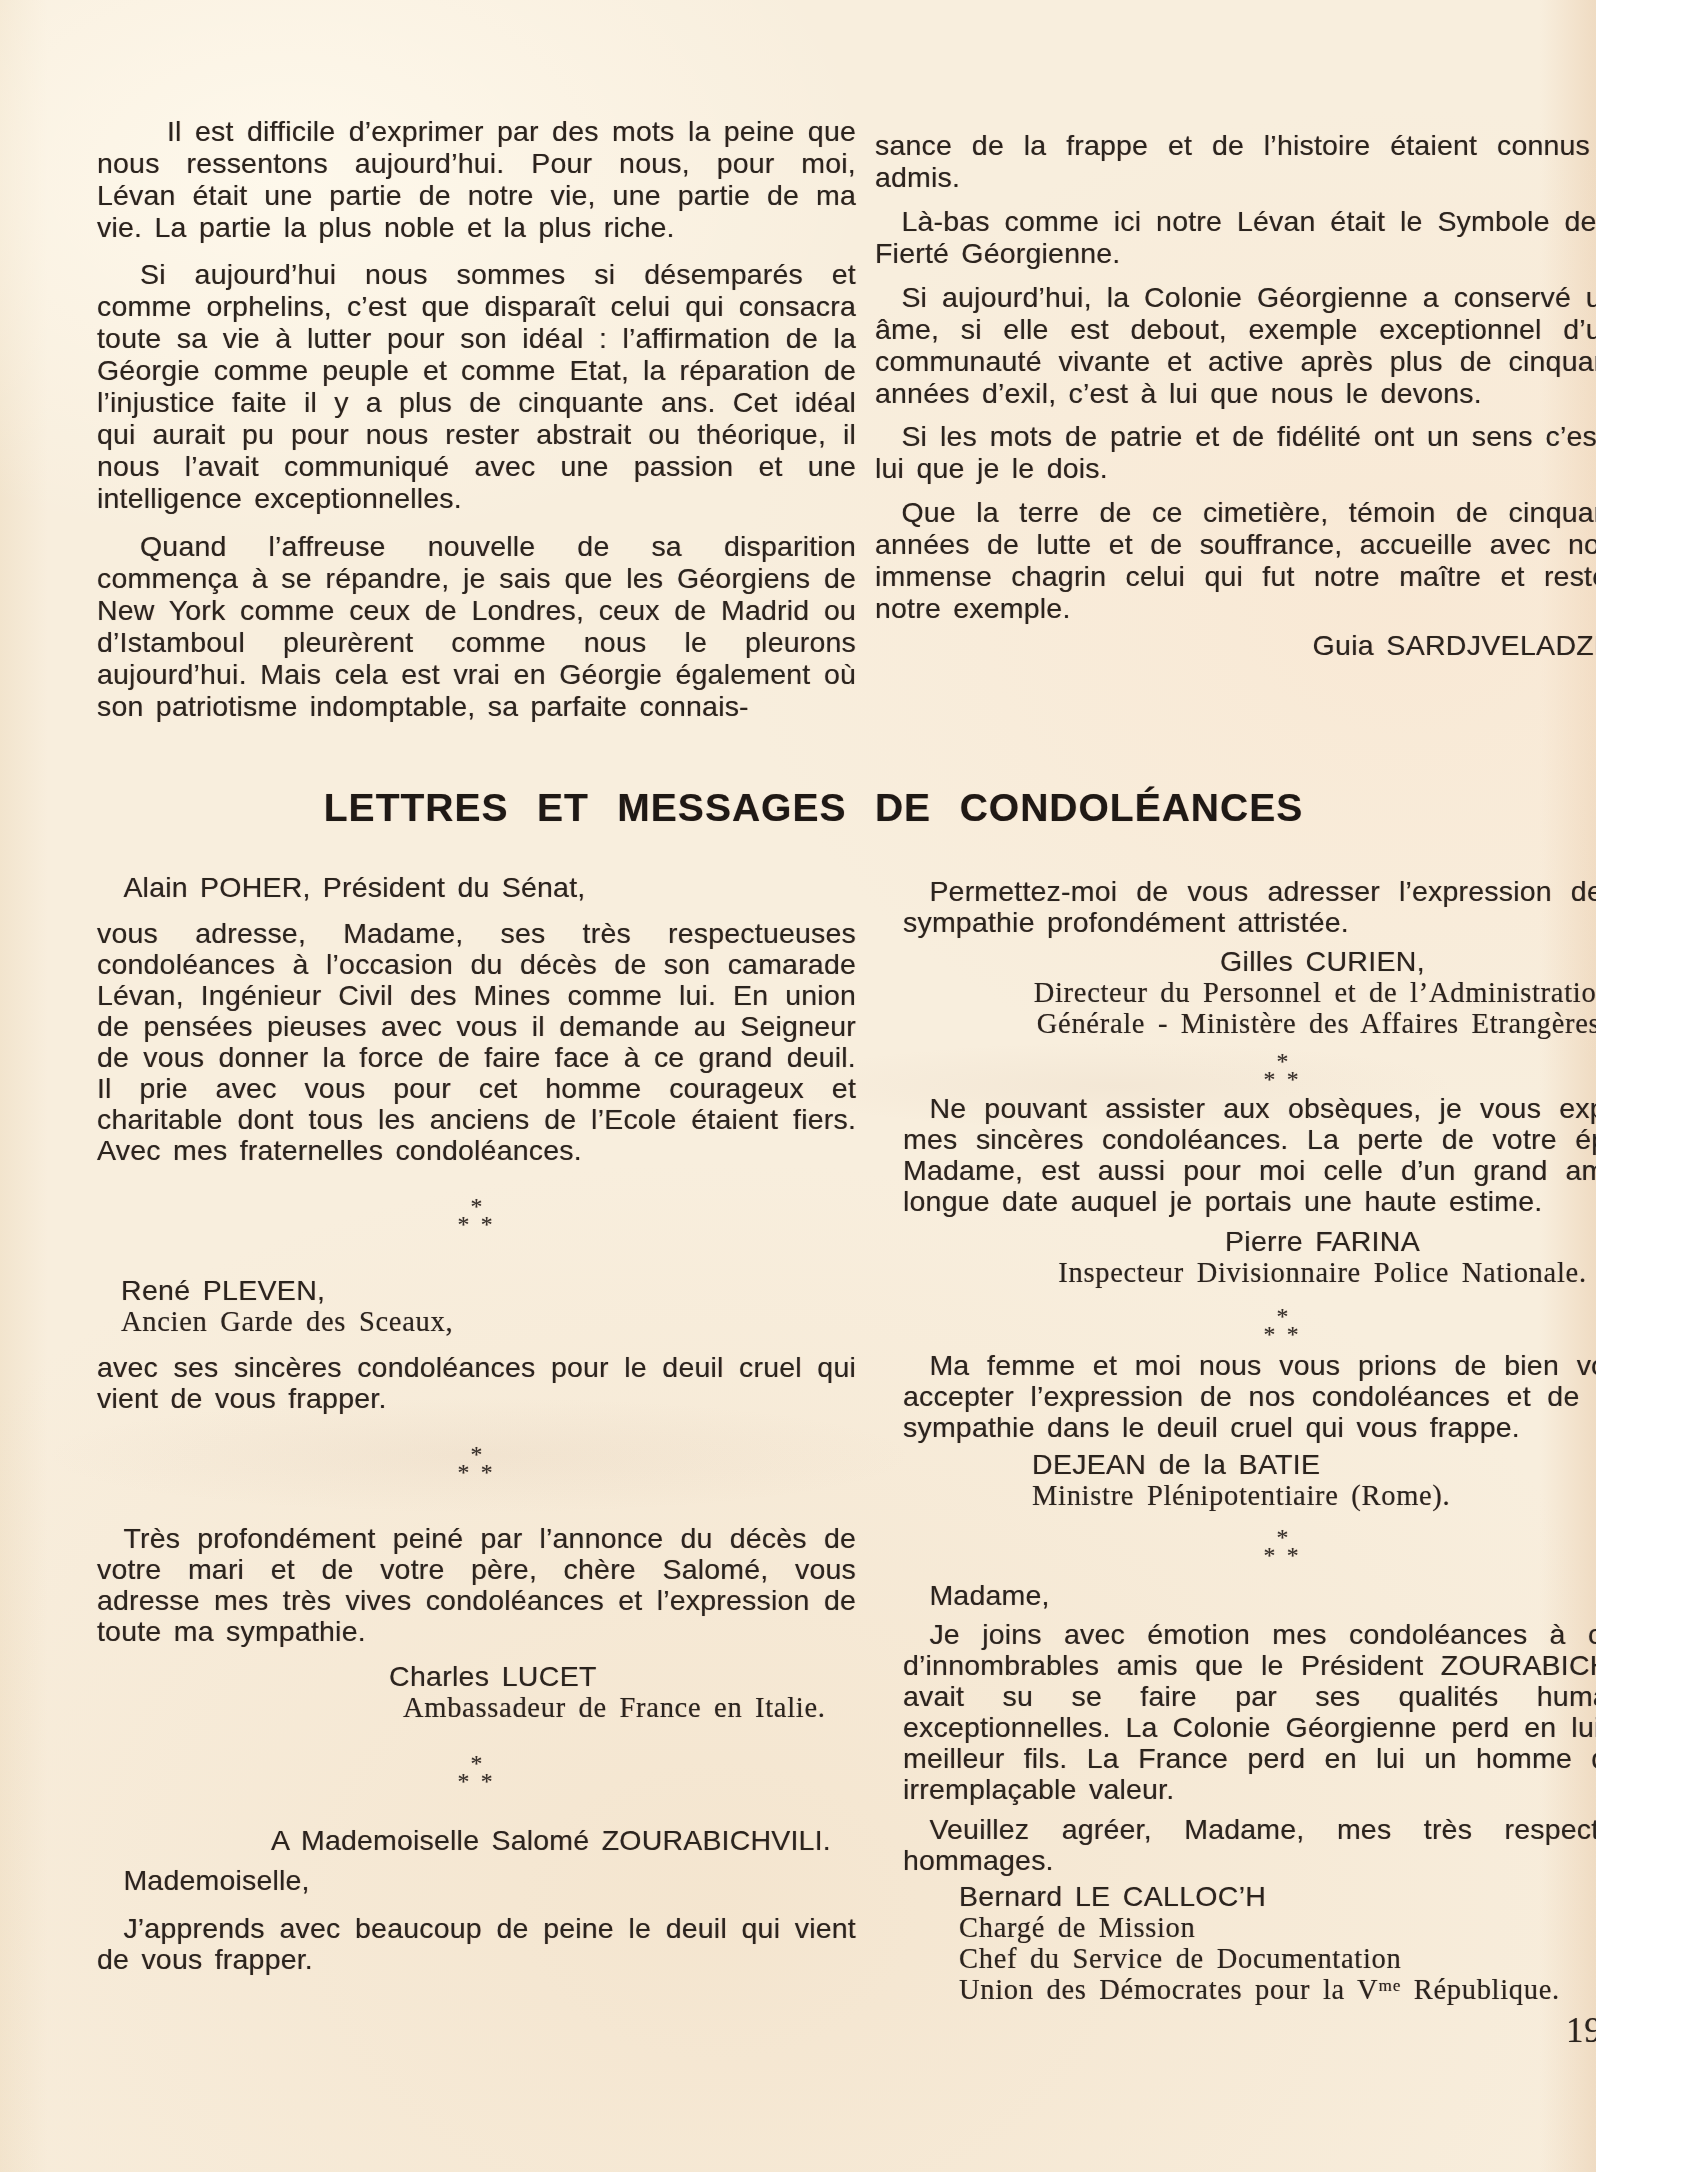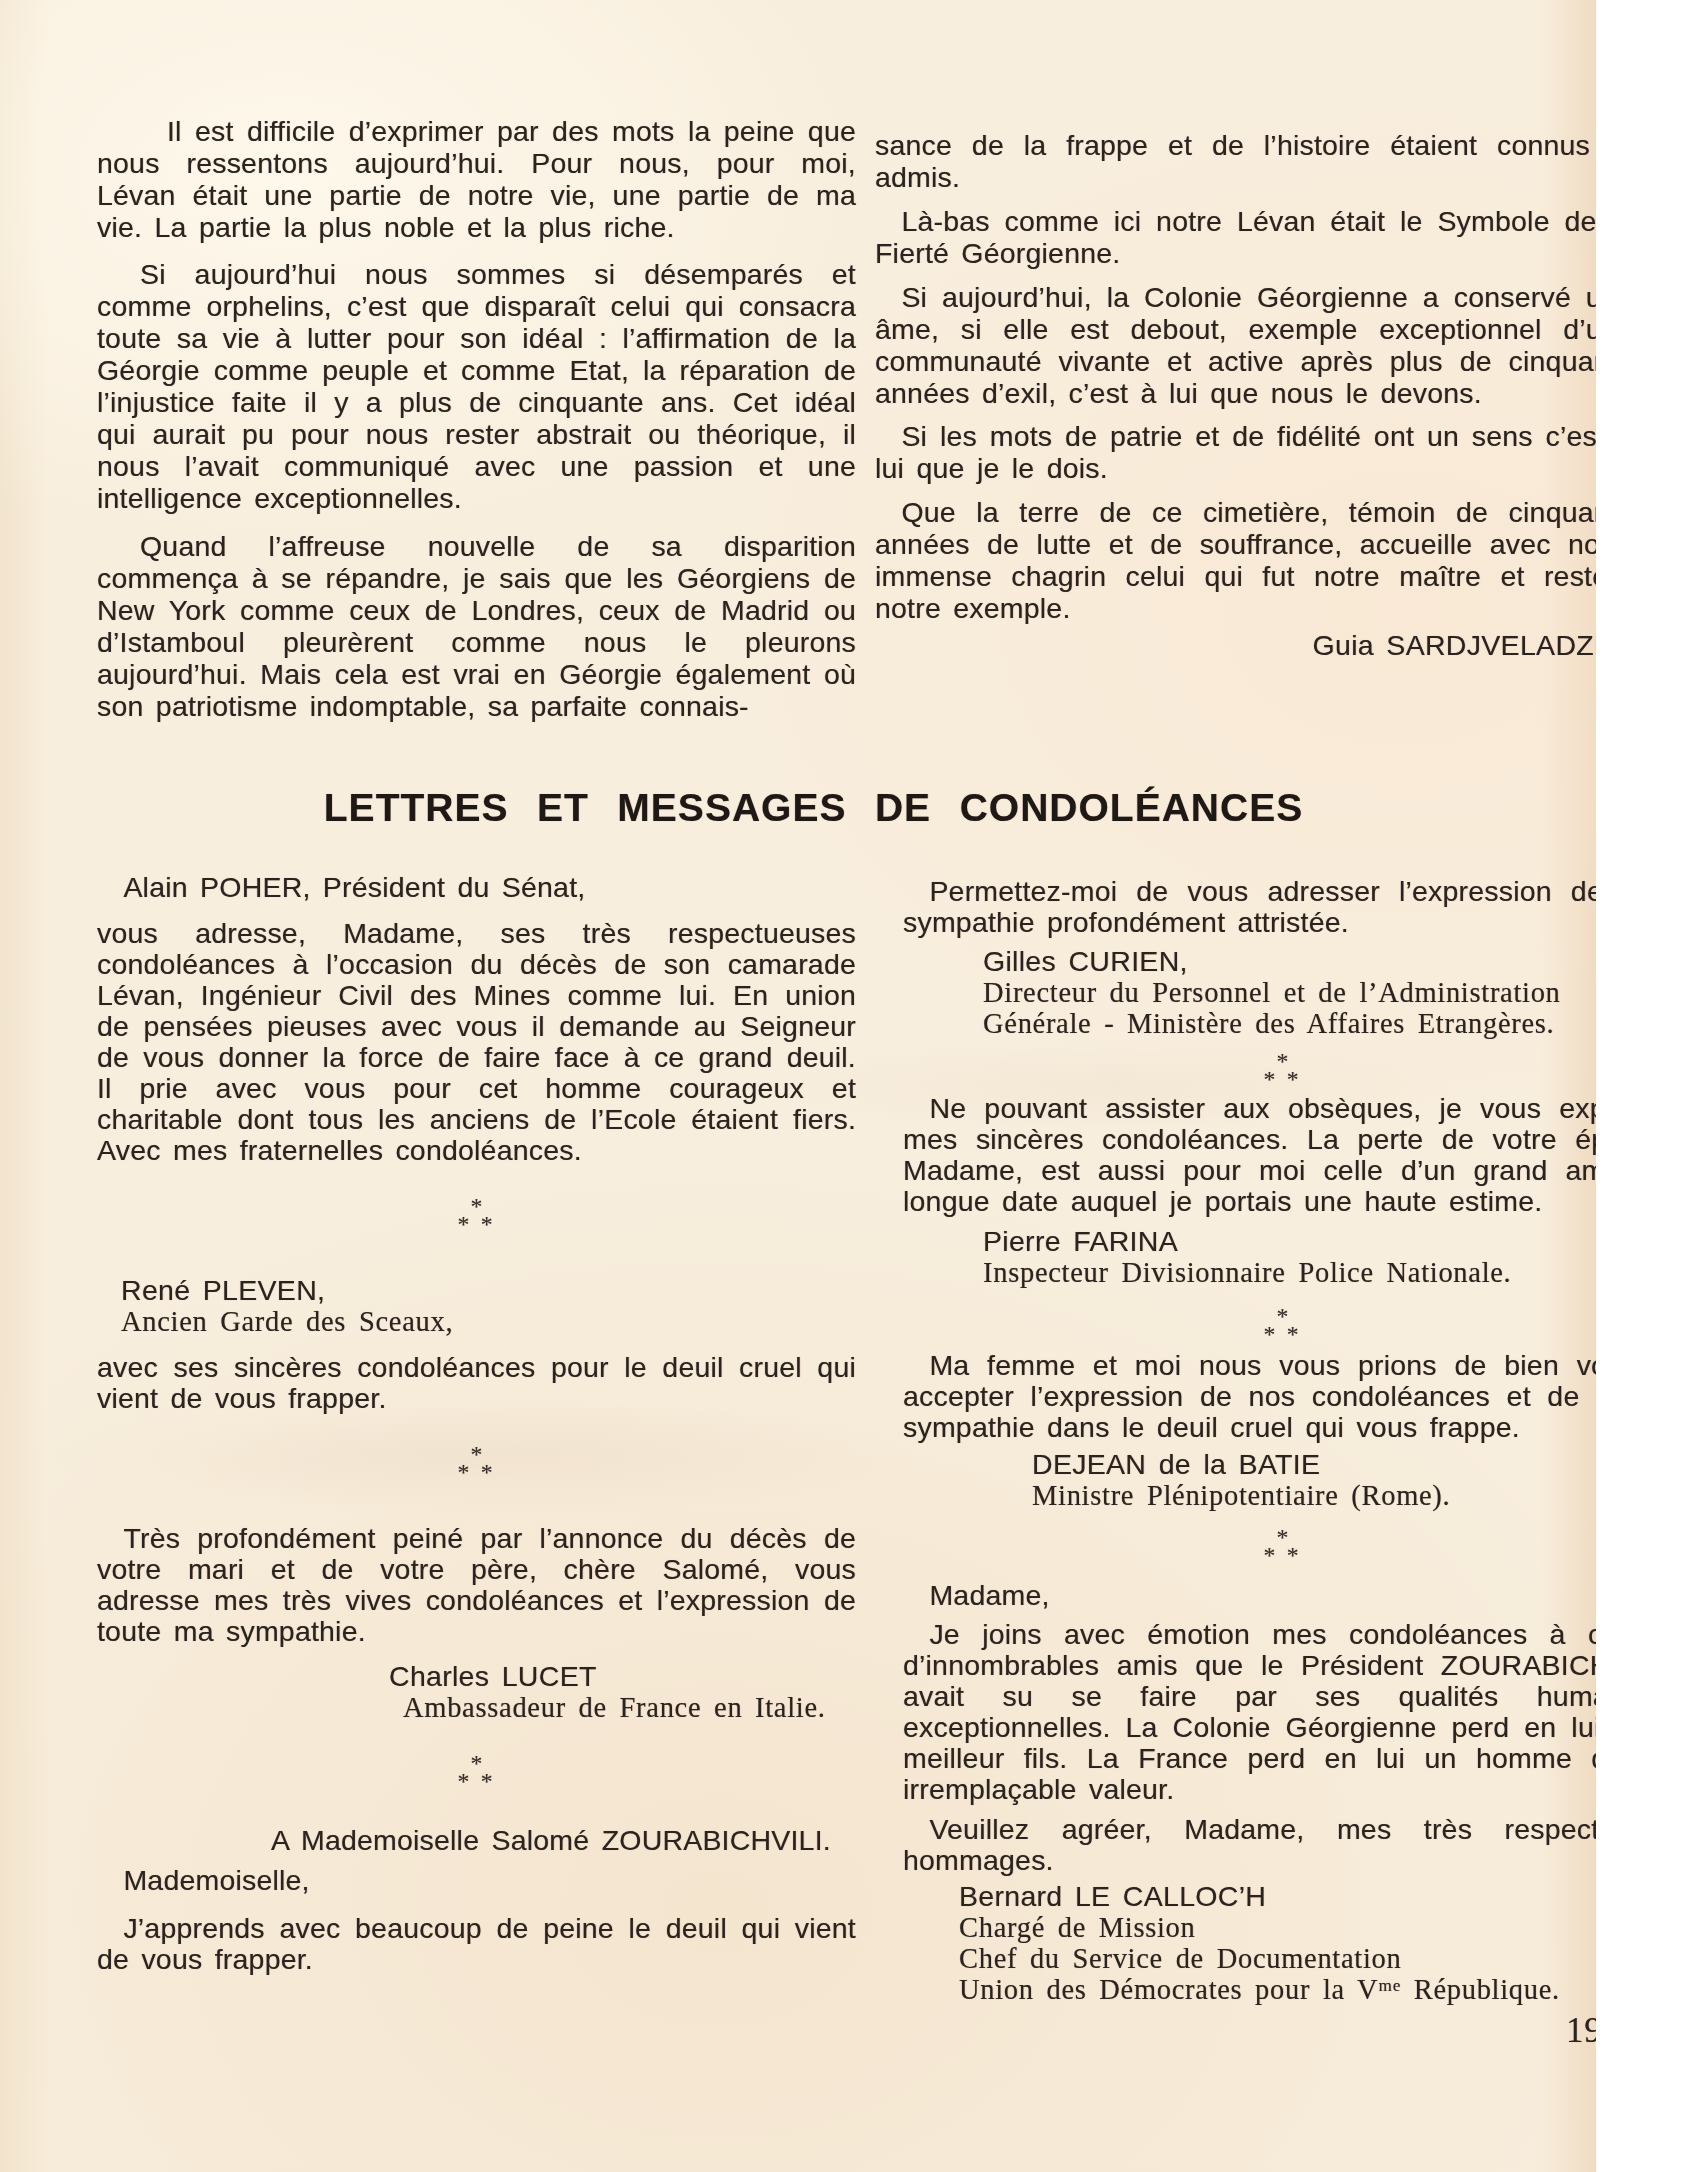--- a/index.html
+++ b/index.html
@@ -68,7 +68,7 @@
   .mt60{margin-top:42px;}
   .eu-para{margin-bottom:15.3px;}
   .eu-para-r{margin-bottom:11.8px;}
-  .ml35{margin-left:24px;}  .ml80{margin-left:56px;}  .ml115{margin-left:80px;}
+  .ml35{margin-left:24px;}  .ml80{margin-left:56px;}  .ml115{margin-left:80px;text-align:center;}
   .ml185{margin-left:129px;}.ml250{margin-left:174px;}.ml420{margin-left:292px;}
   .ml-role-20{margin-left:14px;}
 </style>

